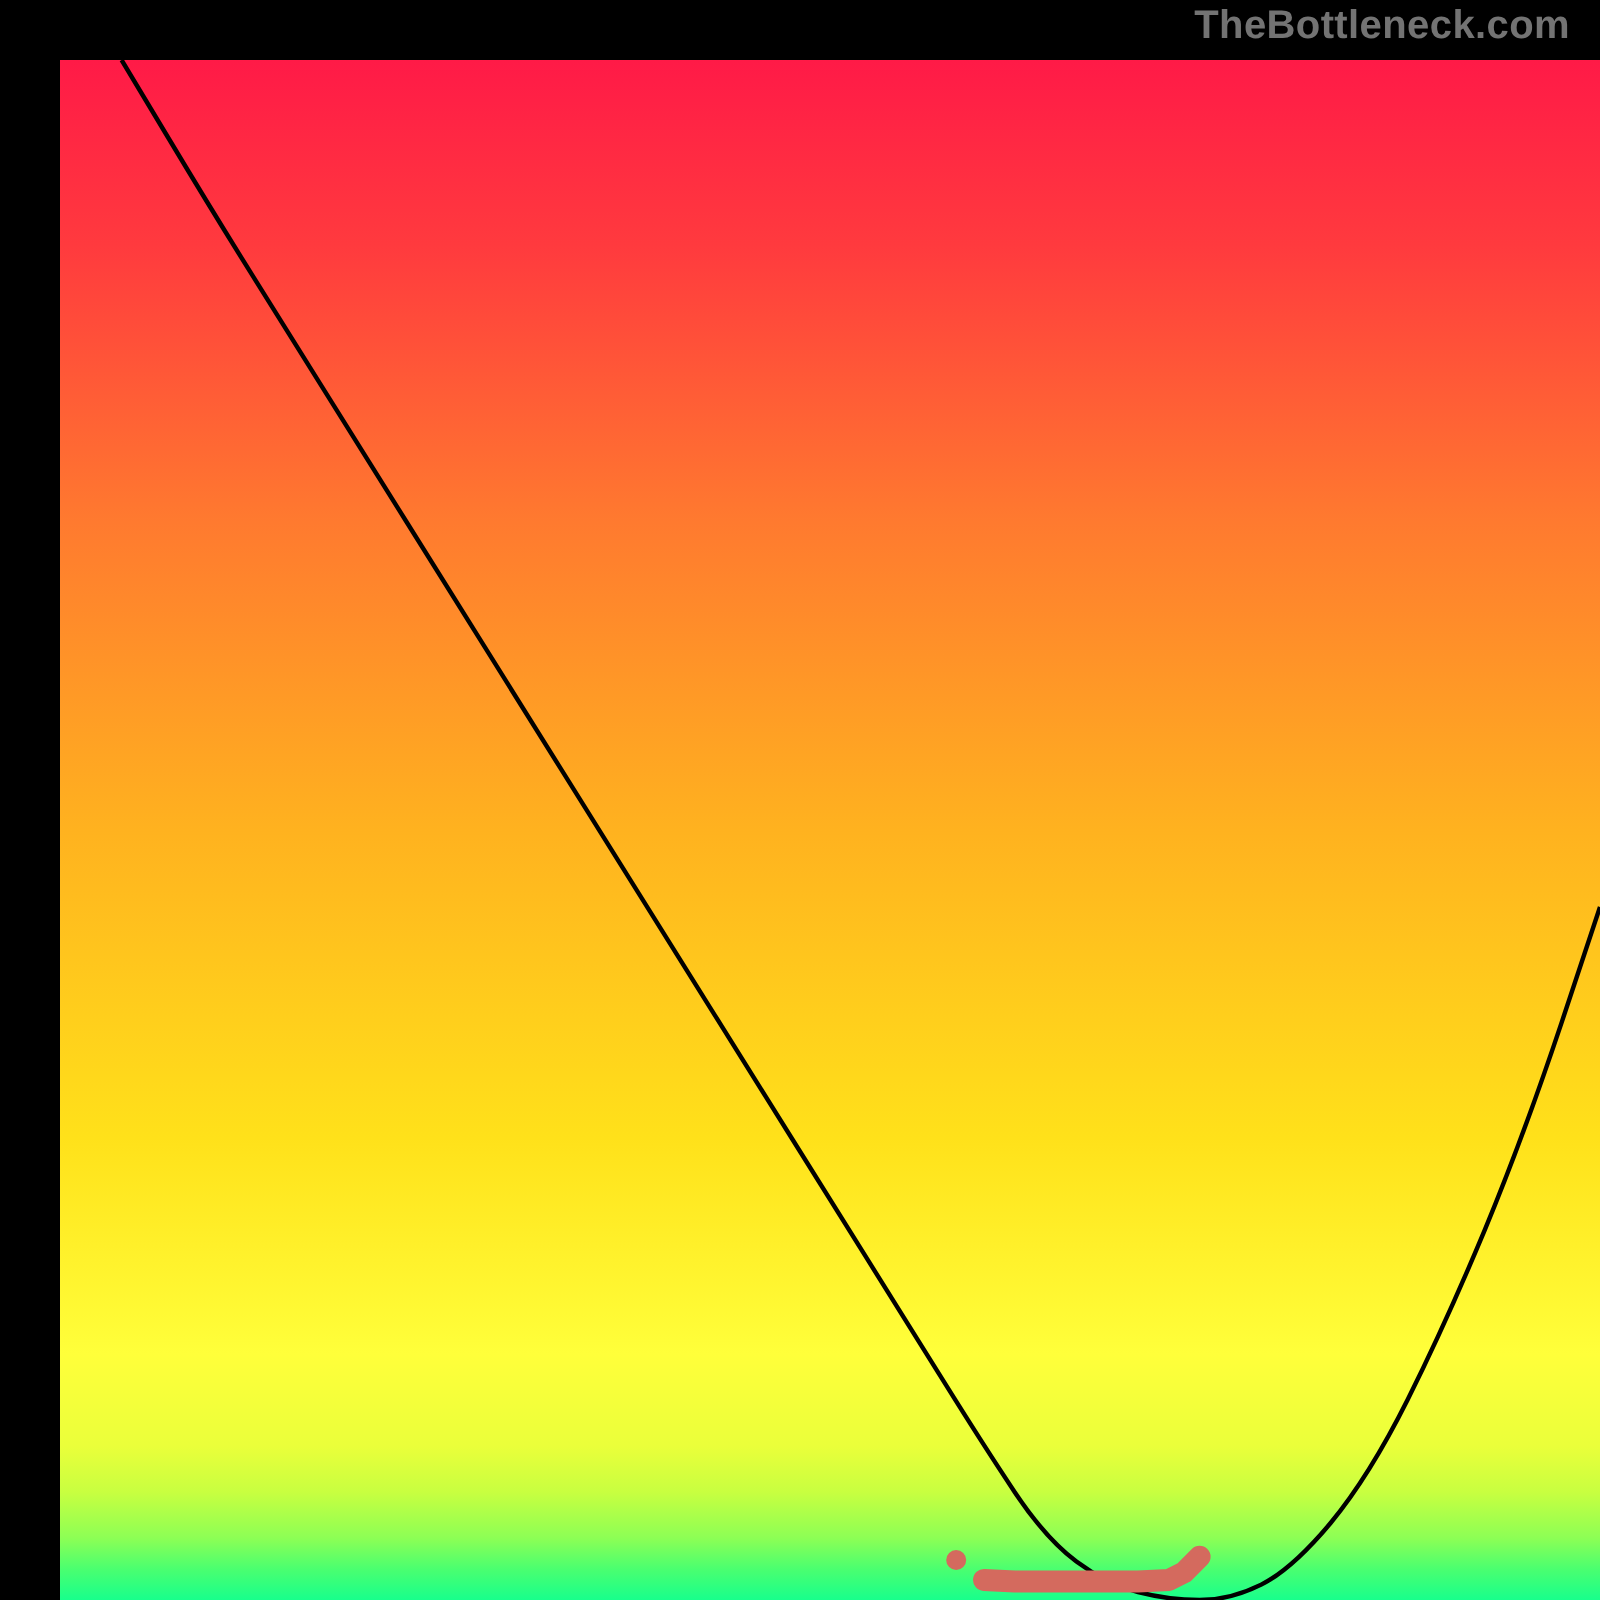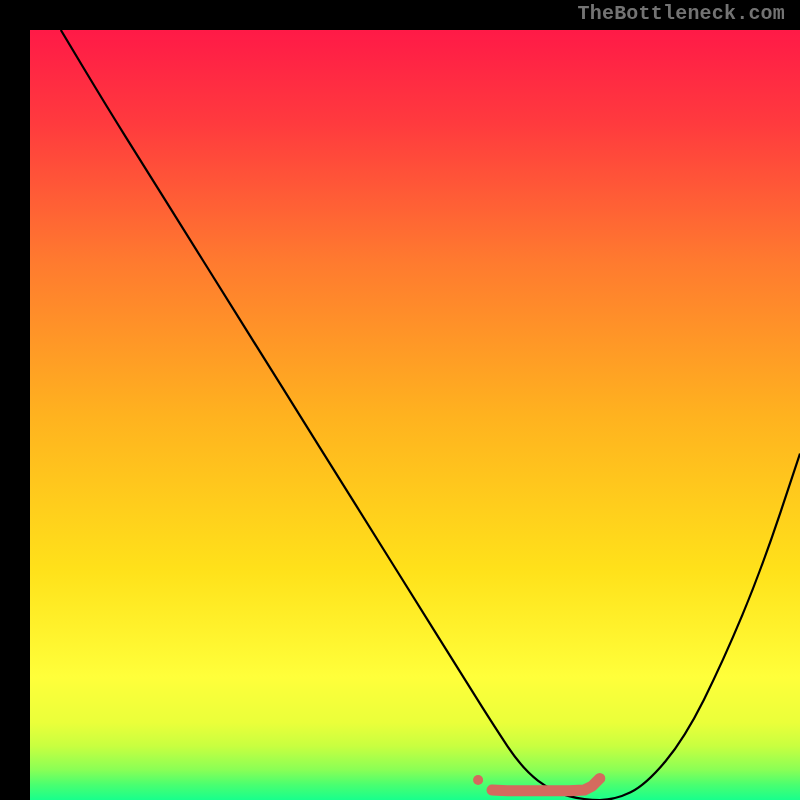--- a/index.html
+++ b/index.html
@@ -29,7 +29,7 @@
     position: absolute;
     top: 2px;
     right: 15px;
-    font-family: Liberation Mono, monospace;
+    font-family: Liberation Sans, sans-serif;
     font-size: 20px;
     font-weight: bold;
     color: #737373;

